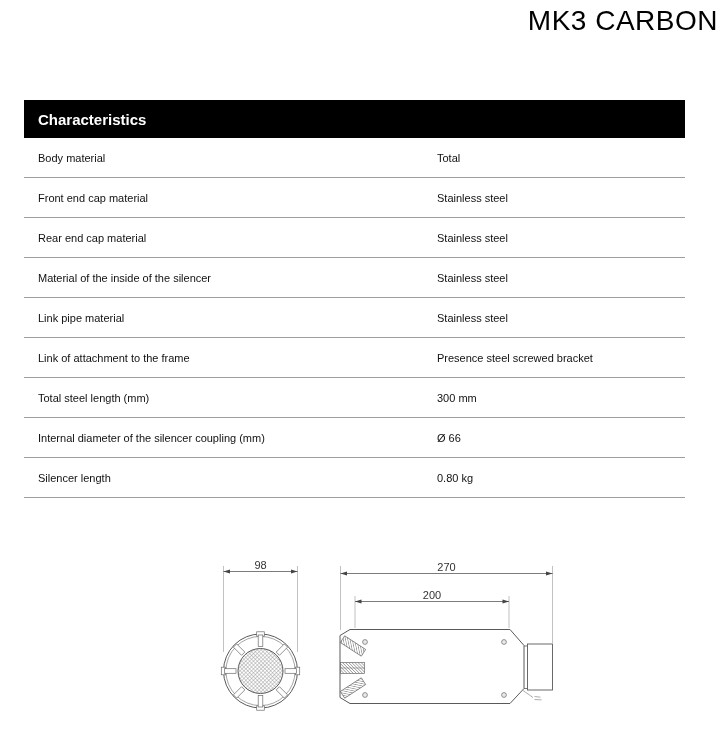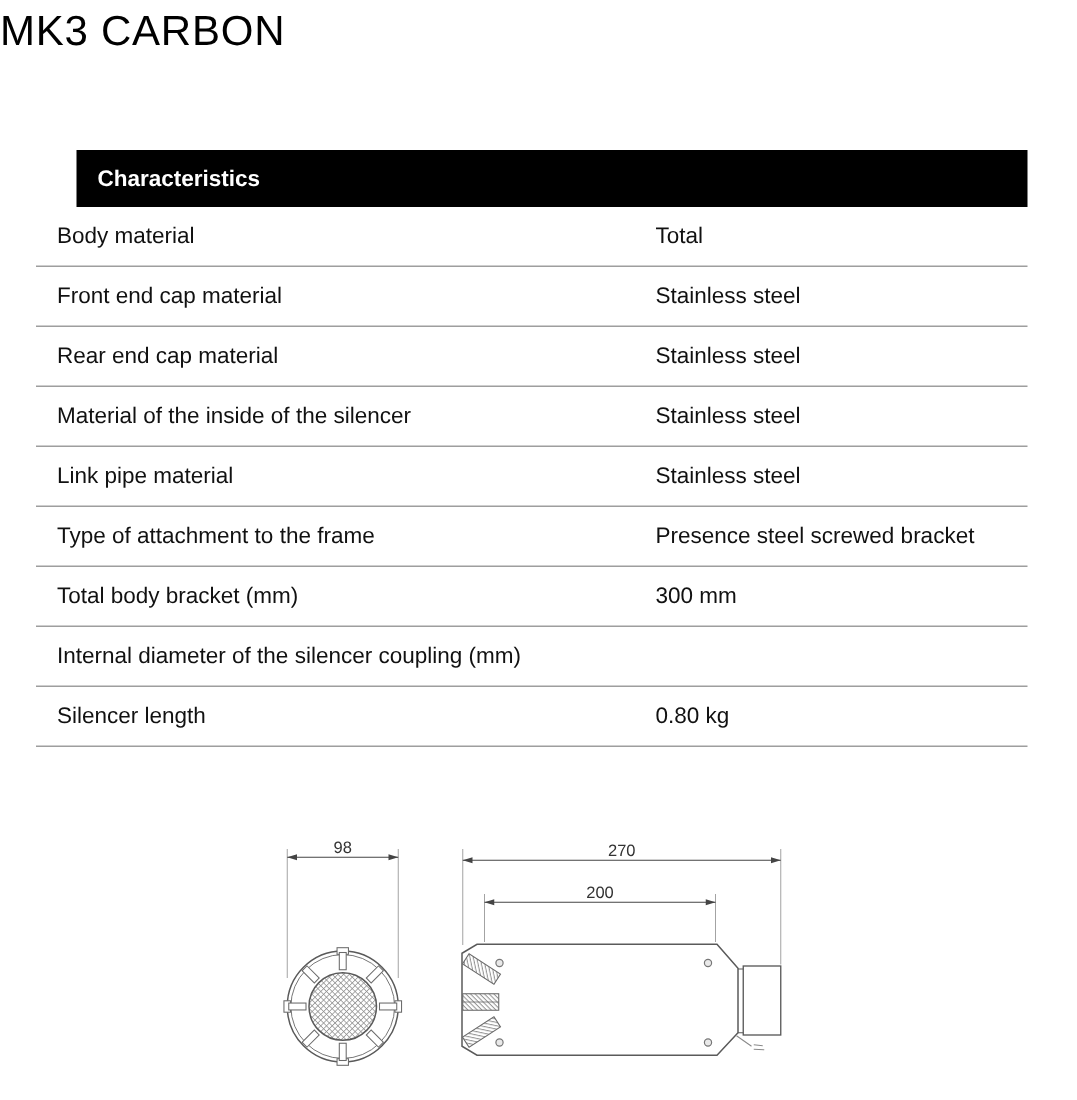--- a/index.html
+++ b/index.html
@@ -13,7 +13,7 @@
   }
   .page-title {
     position:absolute; top:5px; left:0; width:718px;
-    text-align:left;
+    text-align:right;
     font-size:28px; font-weight:400; letter-spacing:0.5px;
     color:#000000;
   }

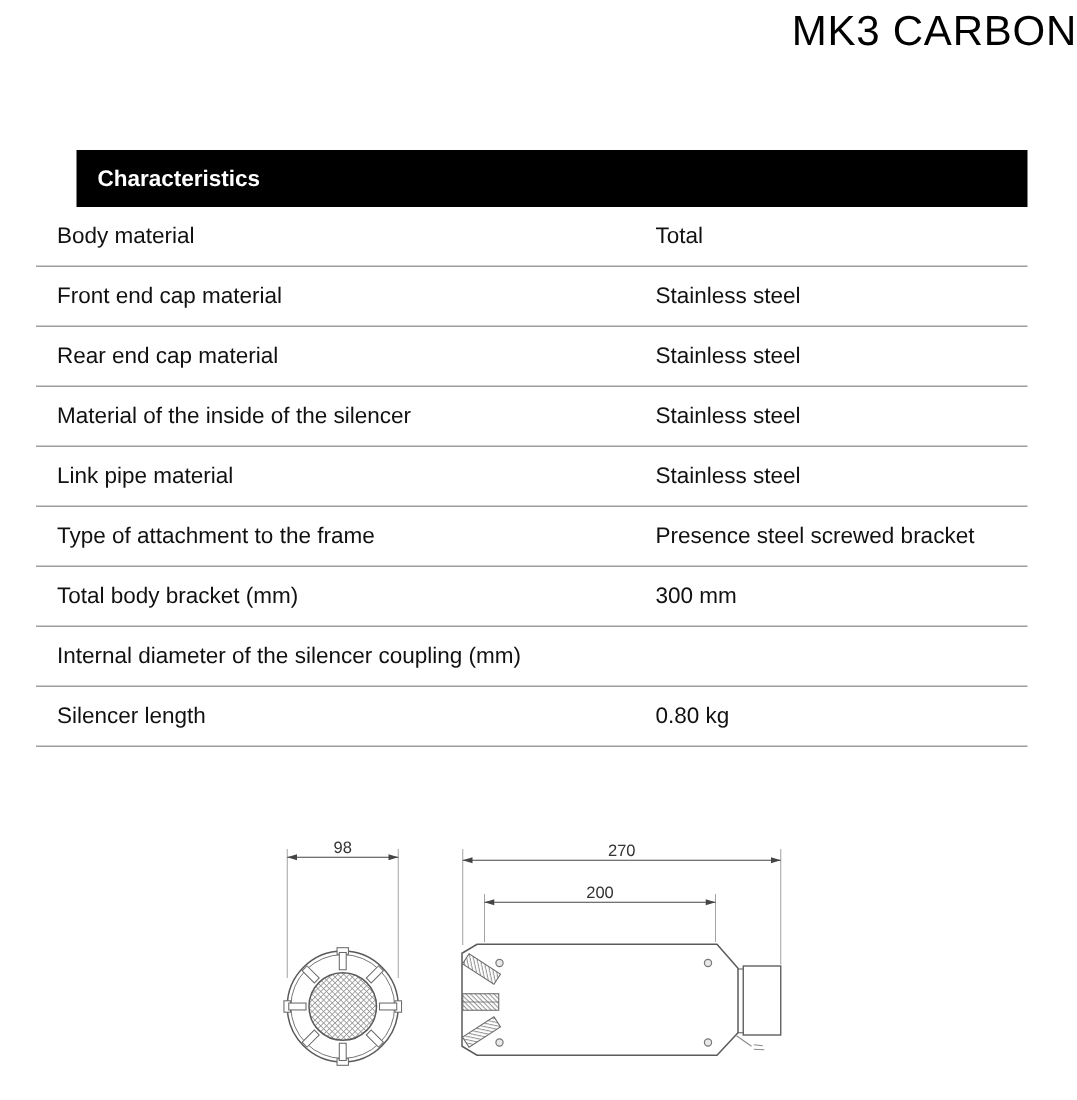--- a/index.html
+++ b/index.html
@@ -25,7 +25,7 @@
     height:38px; box-sizing:border-box;
     display:flex; align-items:center;
     padding-left:14px;
-    font-size:15px; font-weight:700;margin-left:27px;
+    font-size:15px; font-weight:700;
   }
   .spec-row {
     height:40px; box-sizing:border-box;

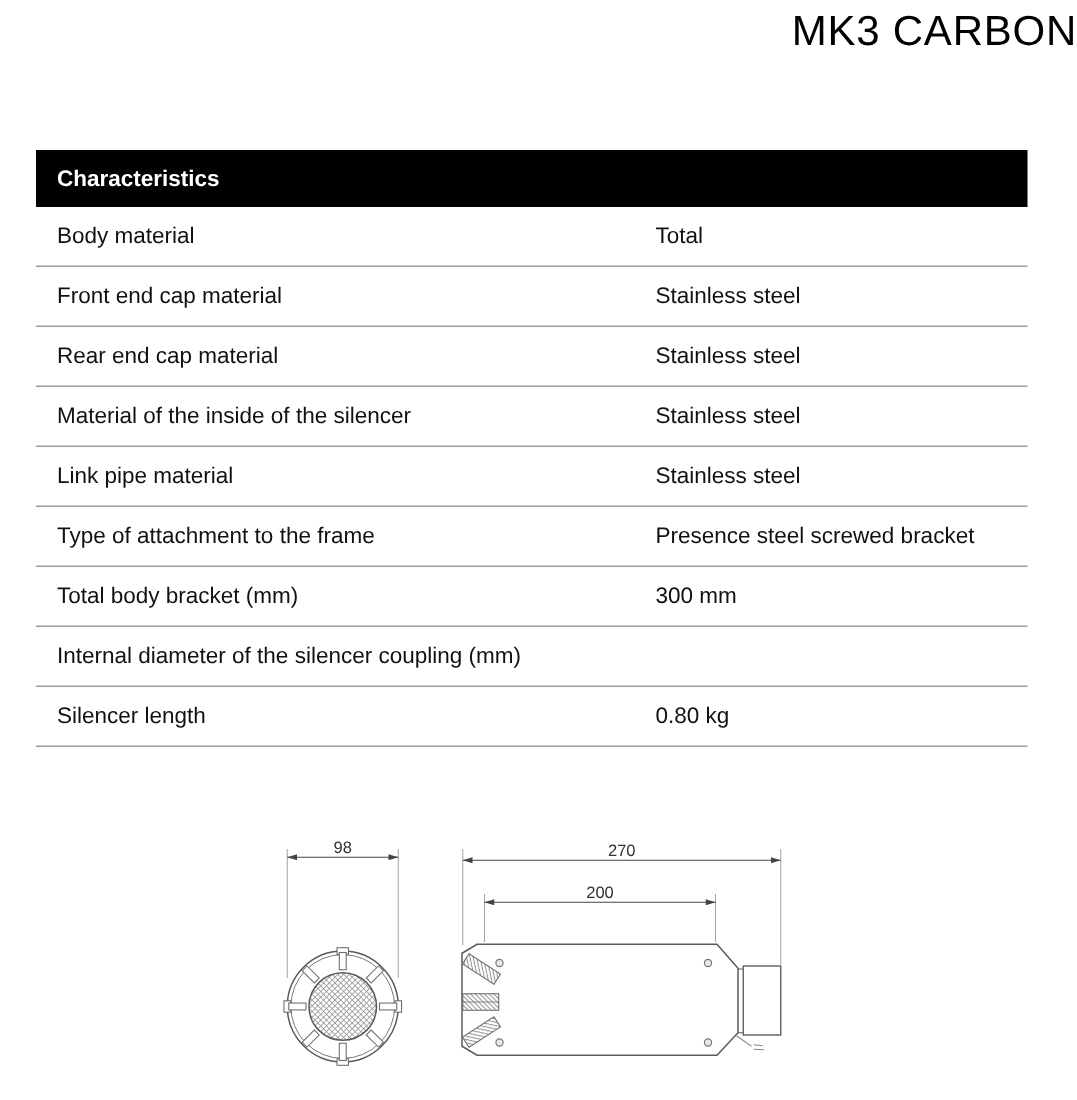--- a/index.html
+++ b/index.html
@@ -31,7 +31,7 @@
     height:40px; box-sizing:border-box;
     display:flex; align-items:center;
     border-bottom:1px solid #9e9e9e;
-    font-size:15px; color:#111111;
+    font-size:11px; color:#111111;
   }
   .spec-label {
     width:413px; box-sizing:border-box; padding-left:14px;

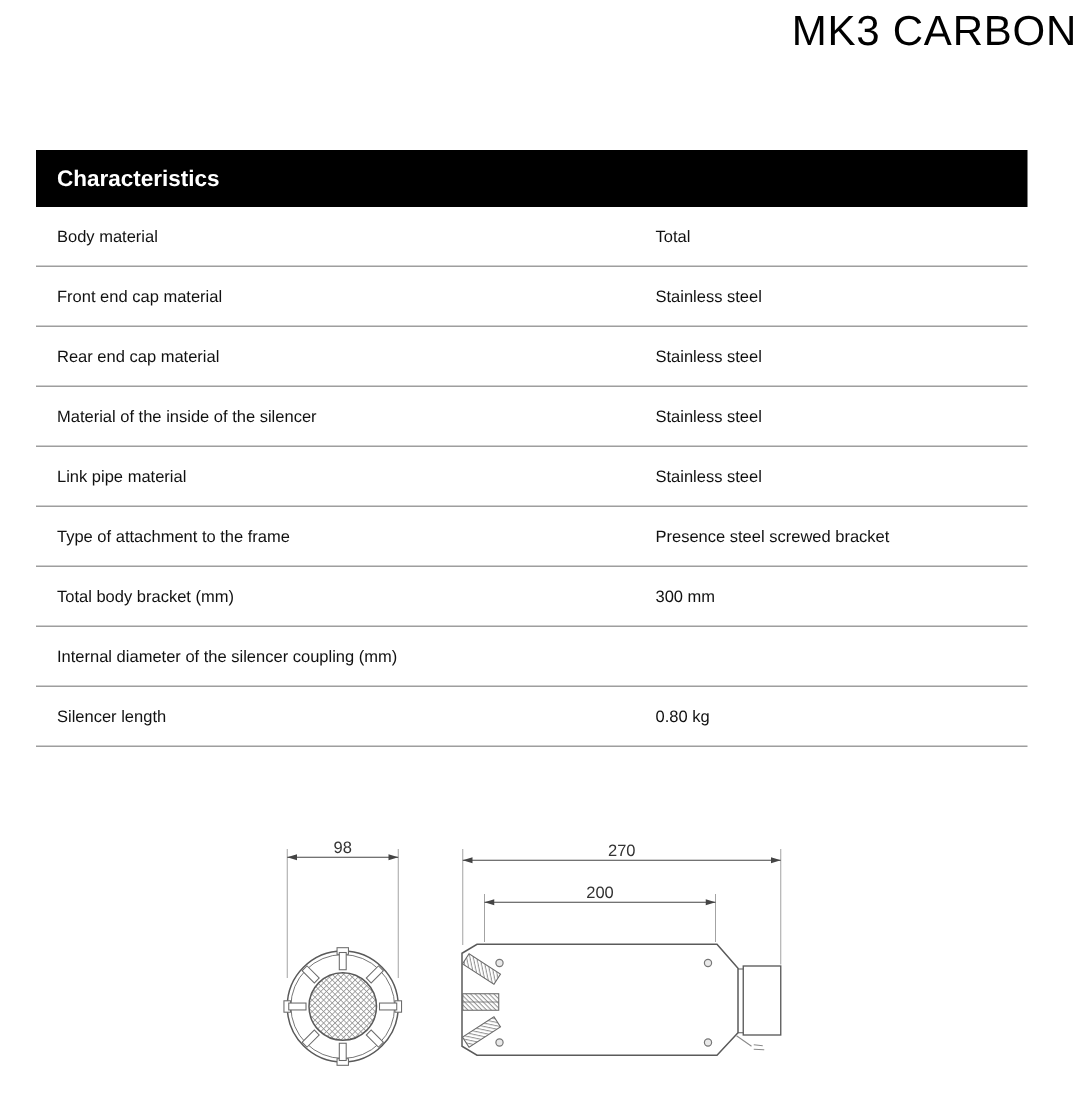--- a/index.html
+++ b/index.html
@@ -77,7 +77,7 @@
     <div class="spec-value">Stainless steel</div>
   </div>
   <div class="spec-row">
-    <div class="spec-label">Type of attachment to the frame</div>
+    <div class="spec-label">Link of attachment to the frame</div>
     <div class="spec-value">Presence steel screwed bracket</div>
   </div>
   <div class="spec-row">

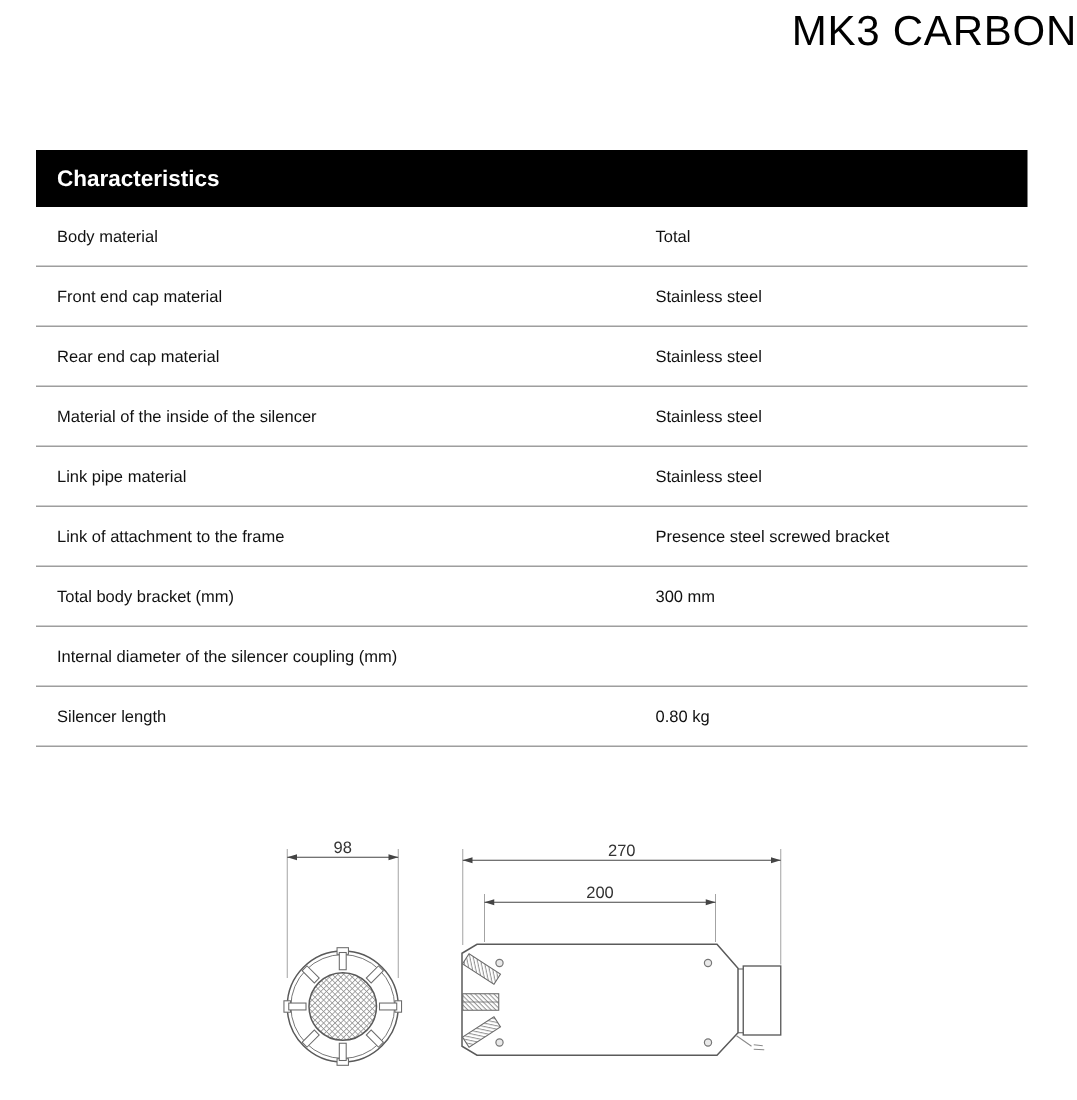--- a/index.html
+++ b/index.html
@@ -81,7 +81,7 @@
     <div class="spec-value">Presence steel screwed bracket</div>
   </div>
   <div class="spec-row">
-    <div class="spec-label">Total body bracket (mm)</div>
+    <div class="spec-label">Total steel length (mm)</div>
     <div class="spec-value">300 mm</div>
   </div>
   <div class="spec-row">

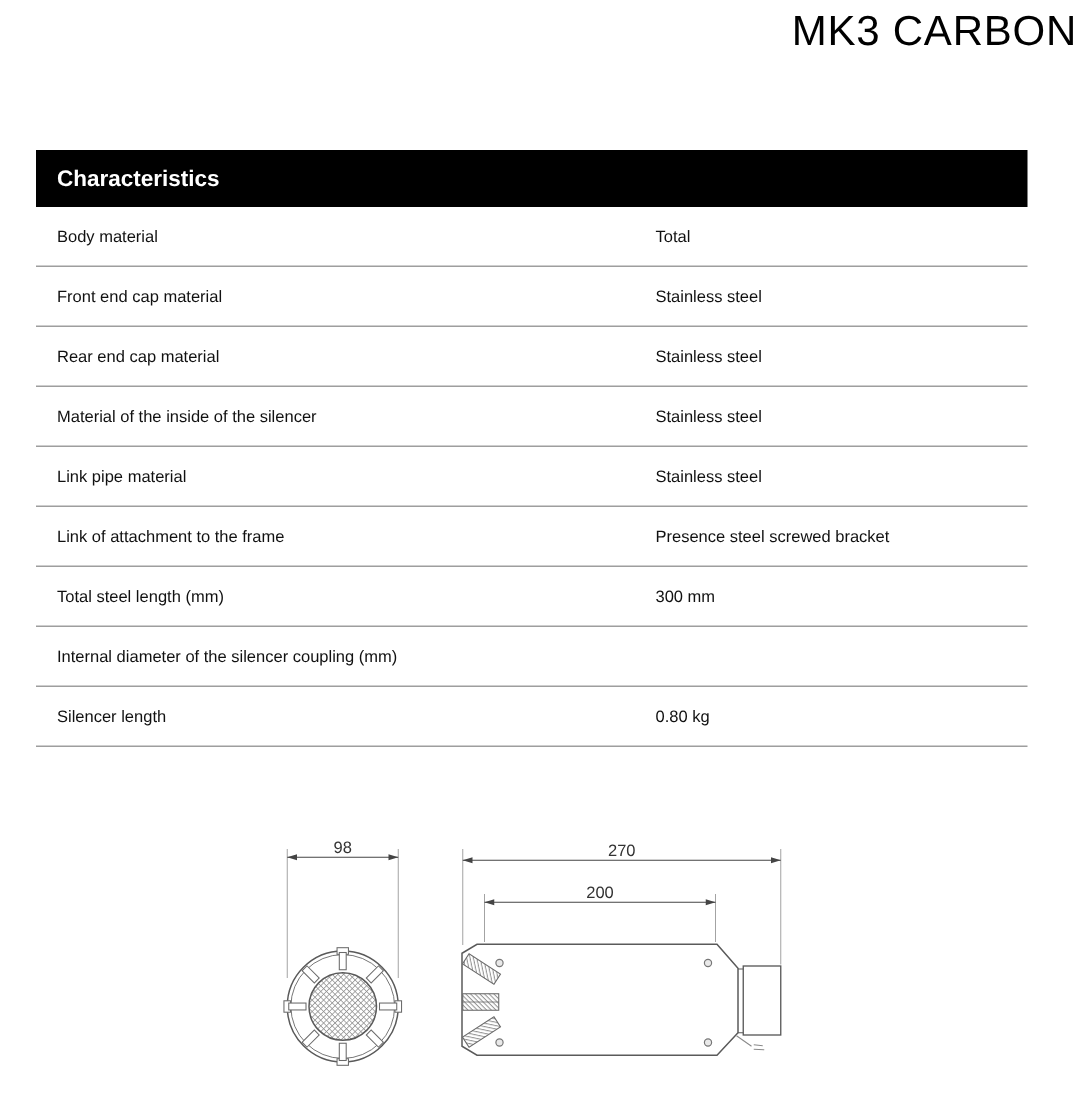--- a/index.html
+++ b/index.html
@@ -86,6 +86,7 @@
   </div>
   <div class="spec-row">
     <div class="spec-label">Internal diameter of the silencer coupling (mm)</div>
+    <div class="spec-value">Ø 66</div>
   </div>
   <div class="spec-row">
     <div class="spec-label">Silencer length</div>

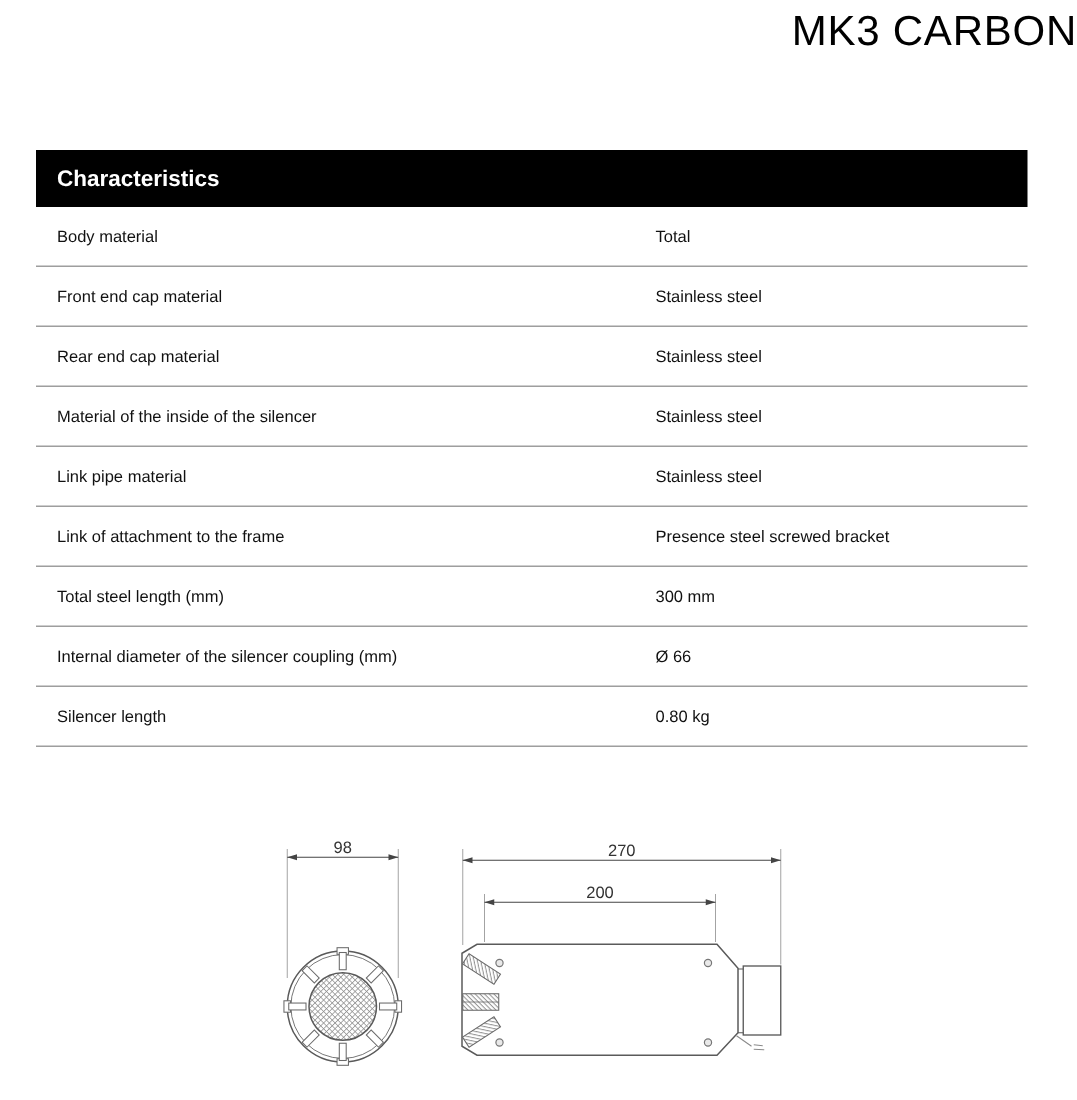--- a/index.html
+++ b/index.html
@@ -39,7 +39,7 @@
   }
   .spec-value { flex:1; }
   .drawing-wrap {
-    position:absolute; left:0; top:545px; width:652px; height:188px;
+    position:absolute; left:0; top:545px; width:652px; height:188px;padding-left:32px;
   }
   .dimtext {
     font-family:"Liberation Sans", sans-serif;

